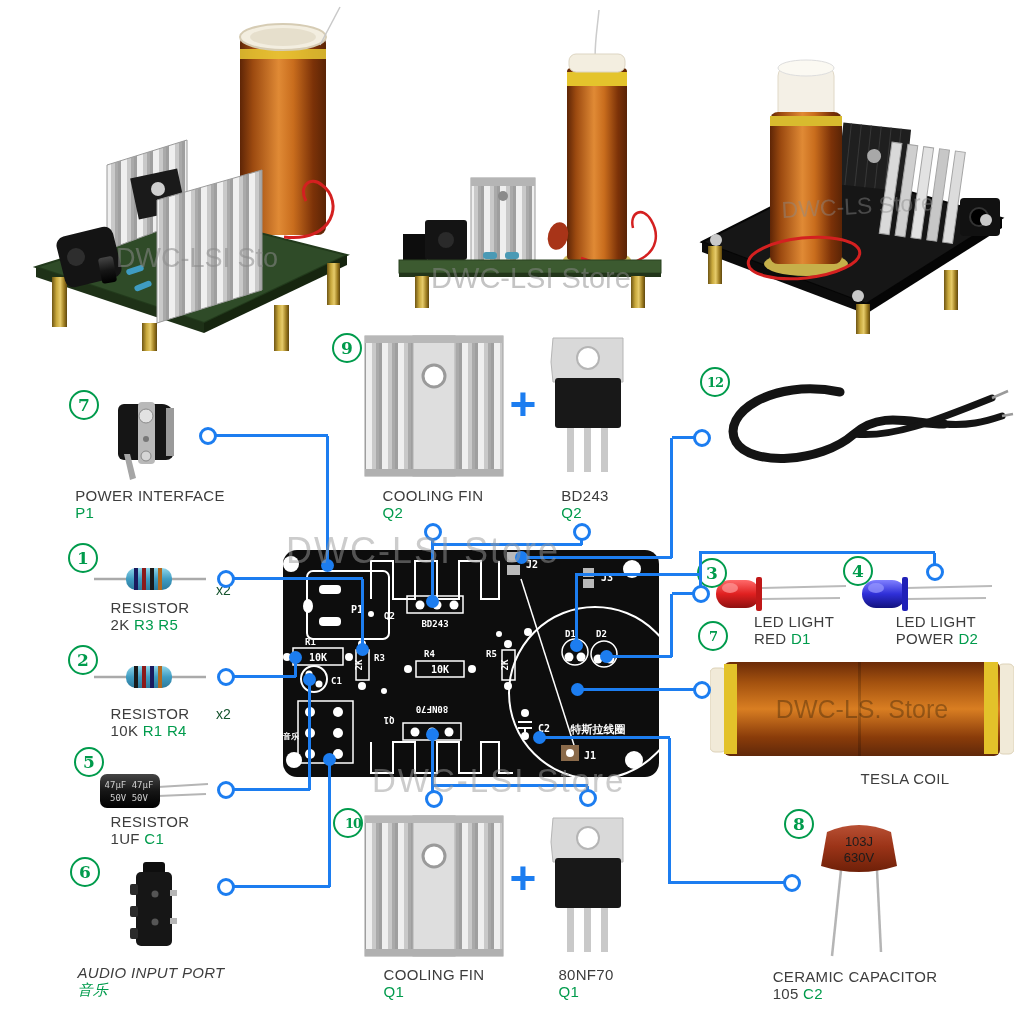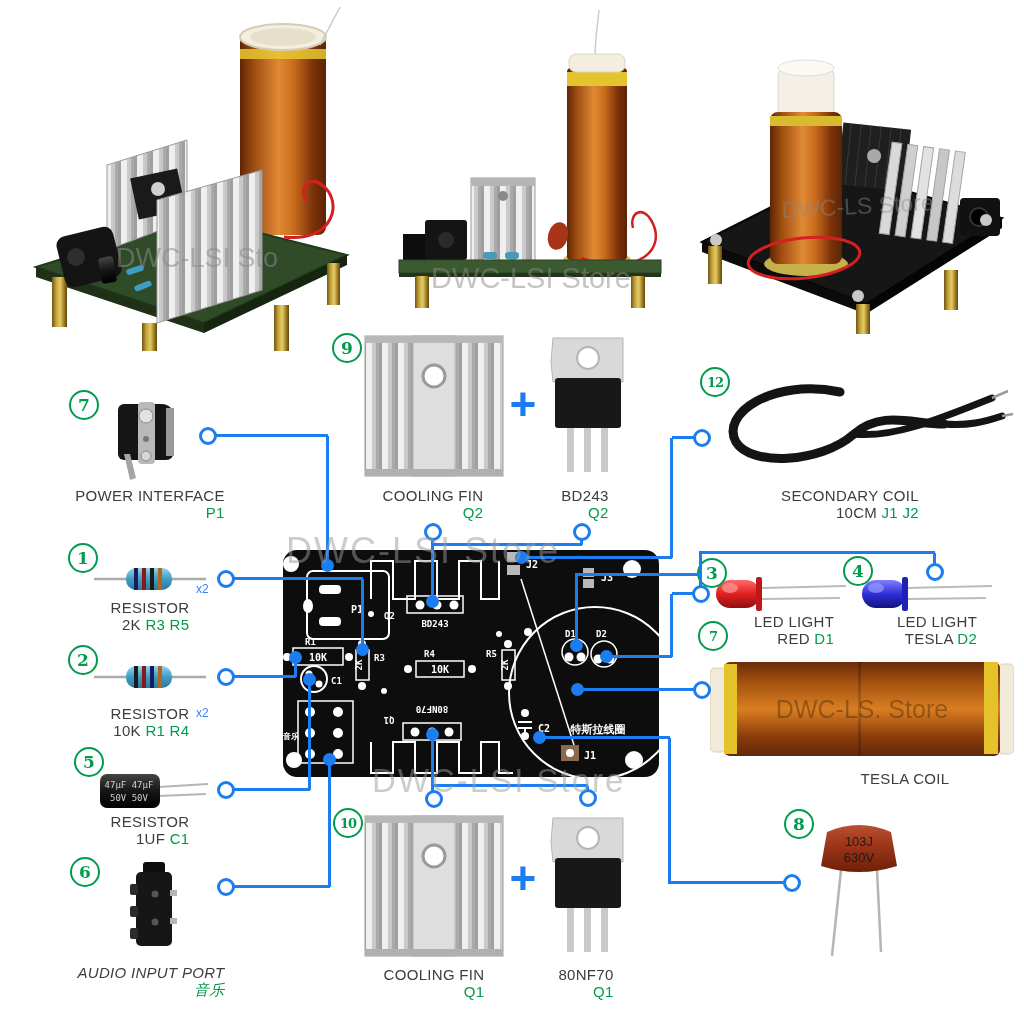--- a/index.html
+++ b/index.html
@@ -18,7 +18,7 @@
          display:flex;align-items:center;justify-content:center;box-sizing:border-box;background:rgba(255,255,255,.6);}
   .badge.two{font-size:13px;letter-spacing:-1px;}
   
-  .lbl{position:absolute;transform:translateX(-50%);white-space:nowrap;text-align:right;
+  .lbl{position:absolute;transform:translateX(-50%);white-space:nowrap;text-align:left;
        font-size:15px;color:#3d3d3d;letter-spacing:.3px;}
   .grn{color:#009b4c;}
   .qty{position:absolute;font-size:12px;color:#3b82f6;}

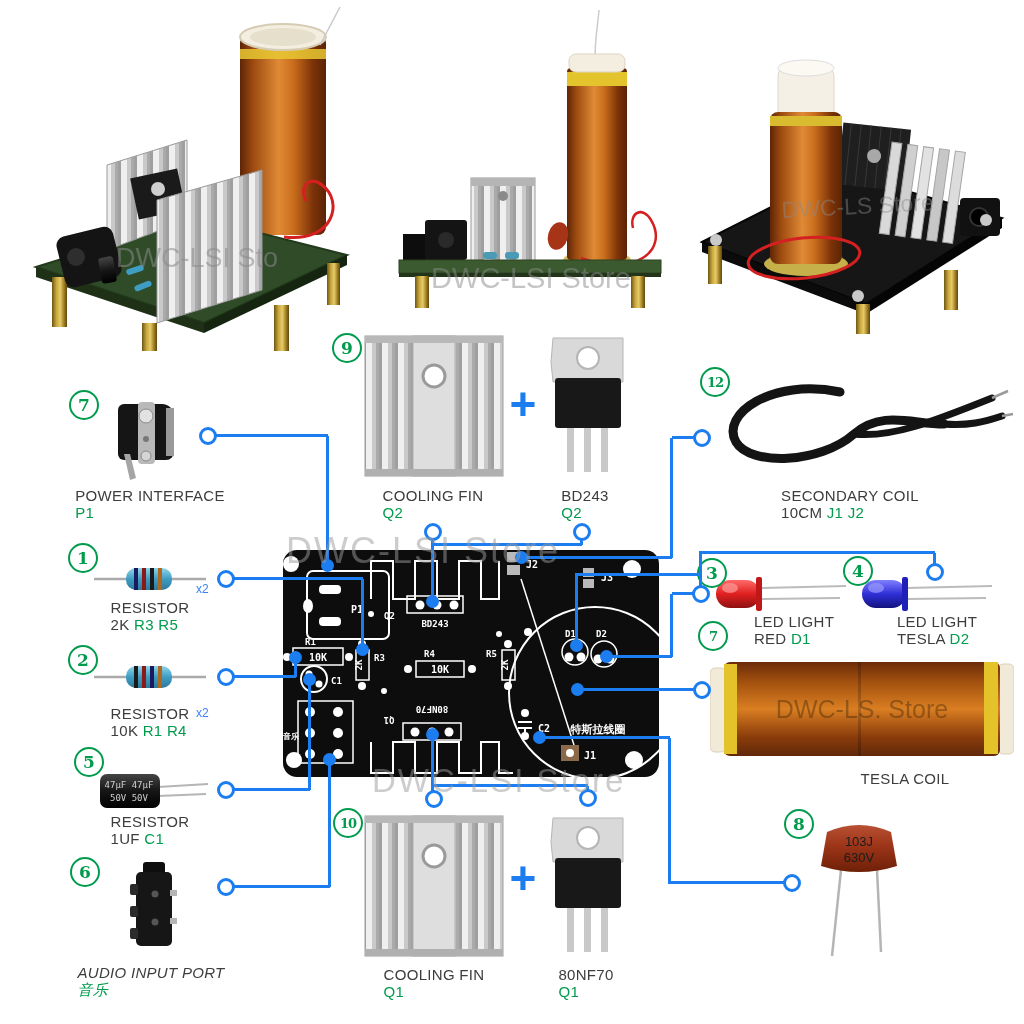--- a/index.html
+++ b/index.html
@@ -524,10 +524,6 @@
     <div>BD243</div>
       <div class="grn">Q2</div>
   </div>
-  <div class="lbl" style="left:850px;top:487px;">
-    <div>SECONDARY COIL</div>
-    <div><span>10CM</span> <span class="grn">J1 J2</span></div>
-  </div>
   <div class="lbl" style="left:150px;top:599px;">
     <div>RESISTOR</div>
     <div><span>2K</span> <span class="grn">R3 R5</span></div>

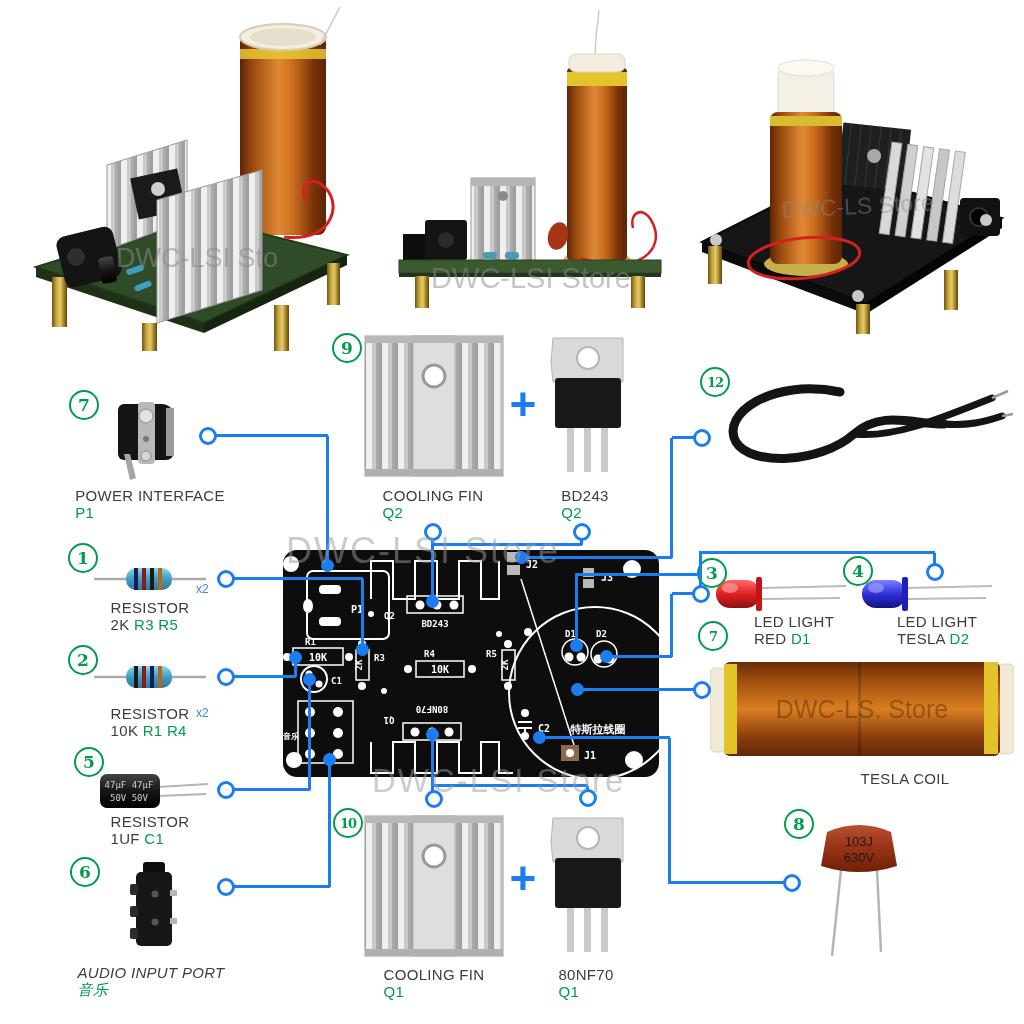--- a/index.html
+++ b/index.html
@@ -21,7 +21,7 @@
   .lbl{position:absolute;transform:translateX(-50%);white-space:nowrap;text-align:left;
        font-size:15px;color:#3d3d3d;letter-spacing:.3px;}
   .grn{color:#009b4c;}
-  .qty{position:absolute;font-size:12px;color:#3b82f6;}
+  .qty{position:absolute;font-size:14px;color:#14532d;margin-left:20px;}
   .plus{position:absolute;transform:translate(-50%,-50%);color:#1c7df0;font-size:46px;font-weight:700;line-height:1;}
   .wm{position:absolute;color:#9a9a9a;opacity:.5;font-size:36px;letter-spacing:2px;white-space:nowrap;
       font-family:"Liberation Sans",sans-serif;pointer-events:none;z-index:6;}

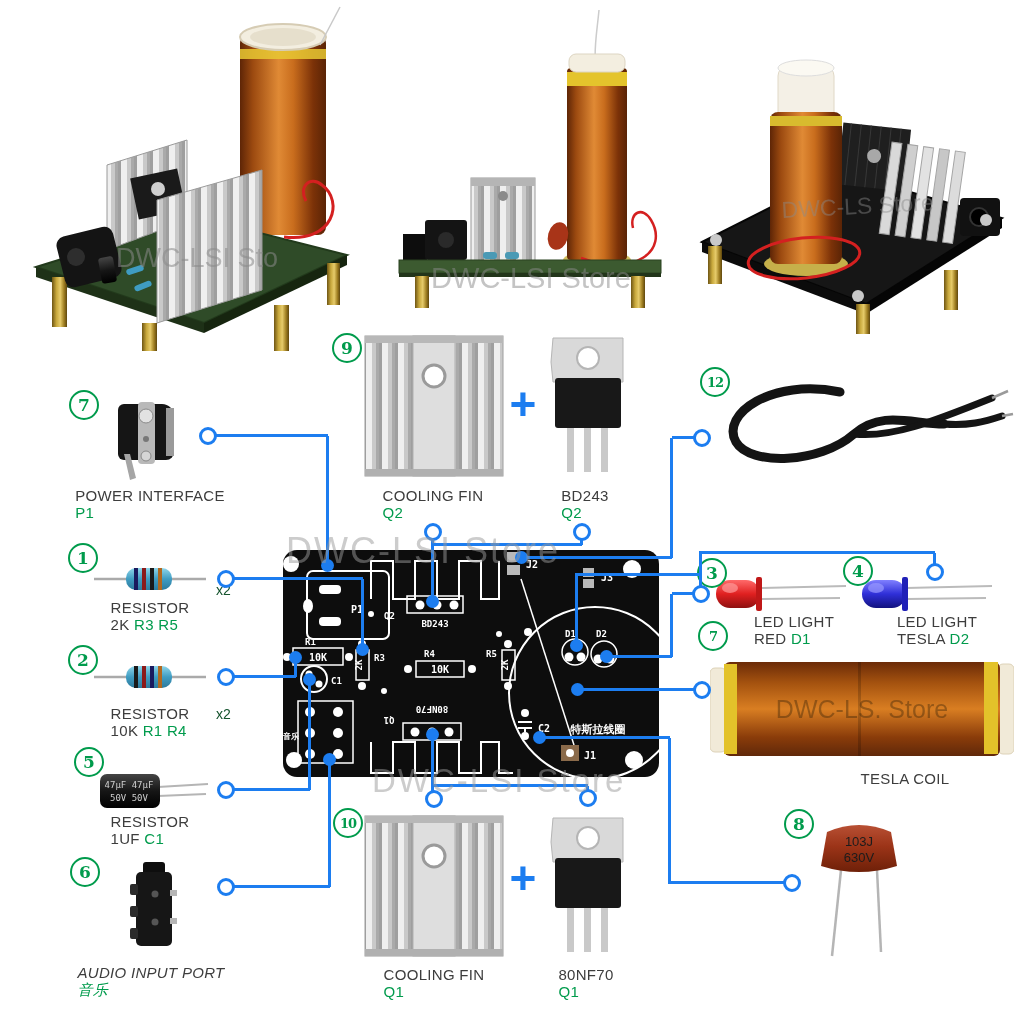--- a/index.html
+++ b/index.html
@@ -540,7 +540,7 @@
   </div>
   <div class="lbl" style="left:937px;top:613px;">
     <div>LED LIGHT</div>
-    <div><span>TESLA</span> <span class="grn">D2</span></div>
+    <div><span>POWER</span> <span class="grn">D2</span></div>
   </div>
   <div class="lbl" style="left:905px;top:770px;">
     <div>TESLA COIL</div>

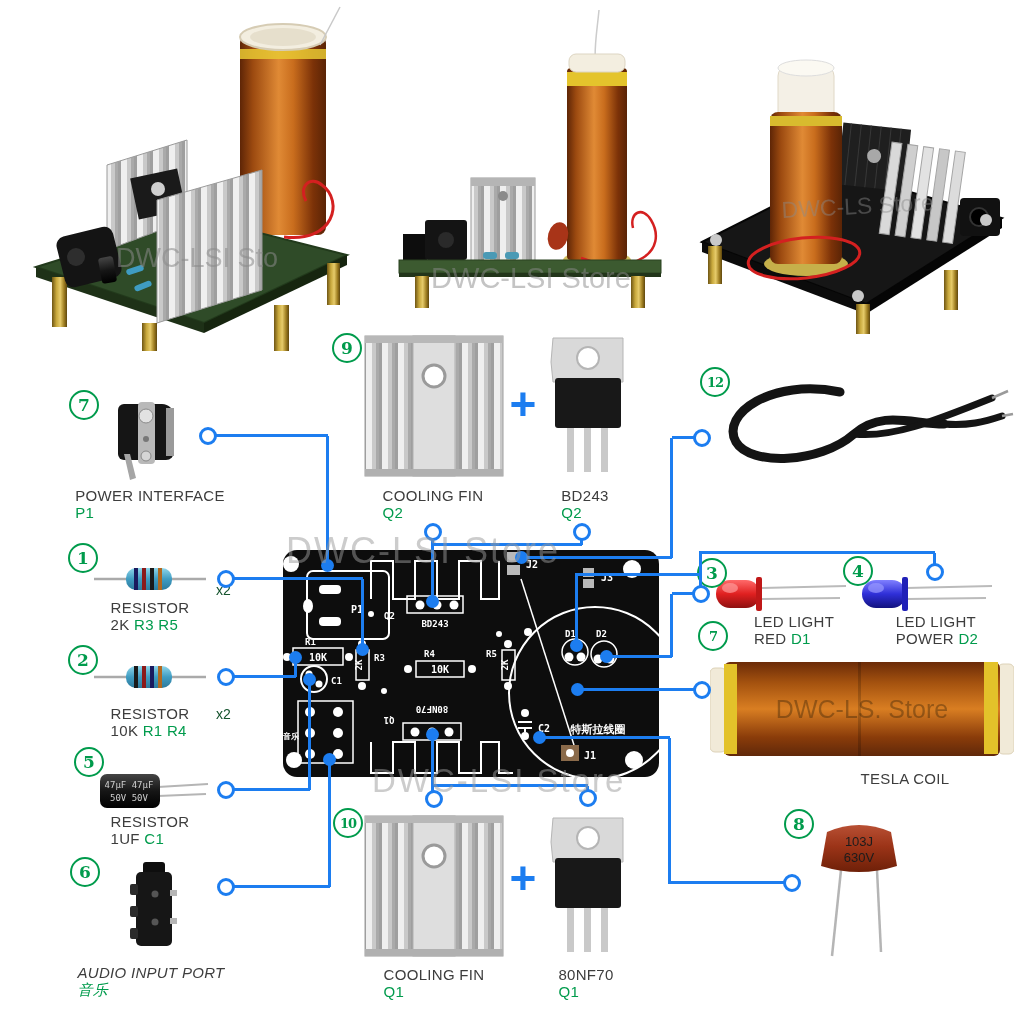--- a/index.html
+++ b/index.html
@@ -502,7 +502,7 @@
   <div class="badge" style="left:70px;top:857px;">
       <span>6</span>
     </div>
-  <div class="badge two" style="left:333px;top:808px;">
+  <div class="badge two" style="left:333px;top:808px;justify-content:flex-end;">
       <span>10</span>
     </div>
   <div class="badge" style="left:784px;top:809px;">

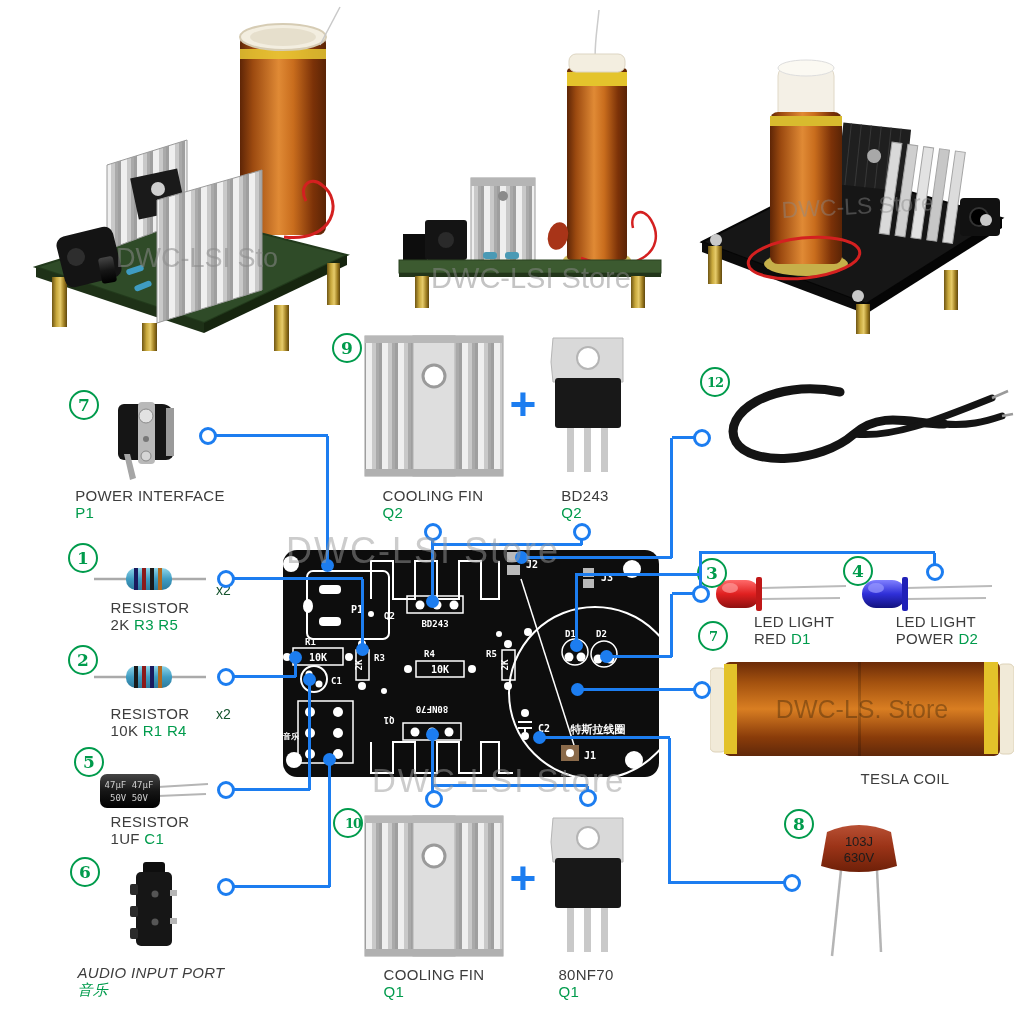--- a/index.html
+++ b/index.html
@@ -561,6 +561,10 @@
     <div>80NF70</div>
       <div class="grn">Q1</div>
   </div>
+  <div class="lbl" style="left:855px;top:968px;">
+    <div>CERAMIC CAPACITOR</div>
+    <div><span>105</span> <span class="grn">C2</span></div>
+  </div>
 
 </div>
 

